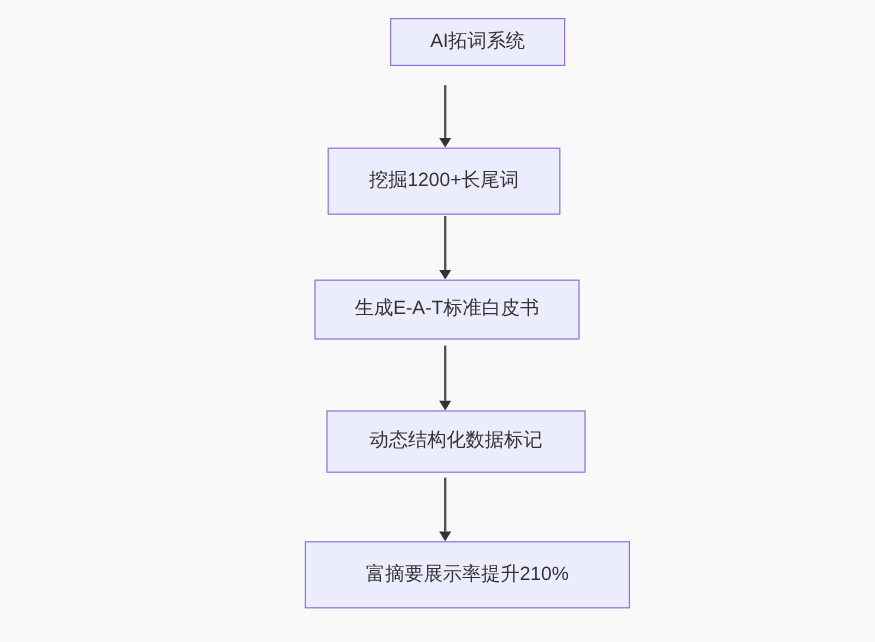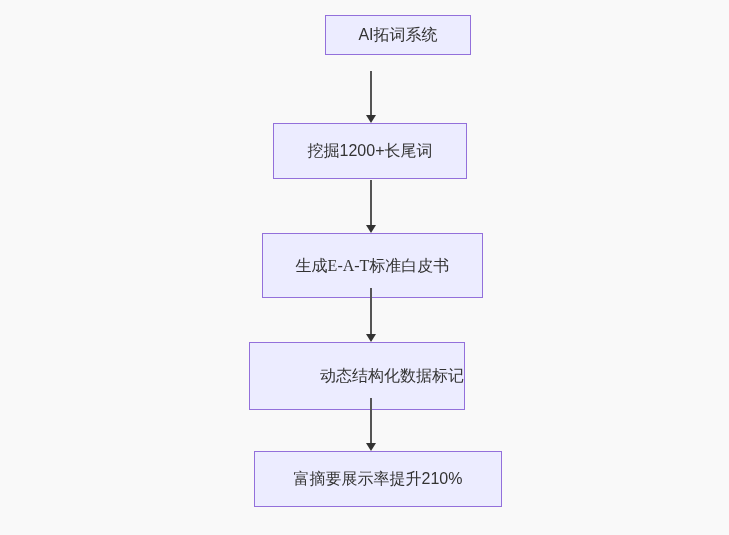--- a/index.html
+++ b/index.html
@@ -32,7 +32,7 @@
   }
   #node-1 { left: 297px; top: 15px;  width: 146px; height: 40px; margin-left: 28px; }
   #node-2 { left: 273px; top: 123px; width: 194px; height: 56px; }
-  #node-3 { left: 262px; top: 233px; width: 221px; height: 65px; font-family: Liberation Serif, serif; }
+  #node-3 { left: 262px; top: 233px; width: 221px; height: 50px; }
   #node-4 { left: 249px; top: 342px; width: 216px; height: 68px; justify-content: flex-end; }
   #node-5 { left: 254px; top: 451px; width: 248px; height: 56px; }
 

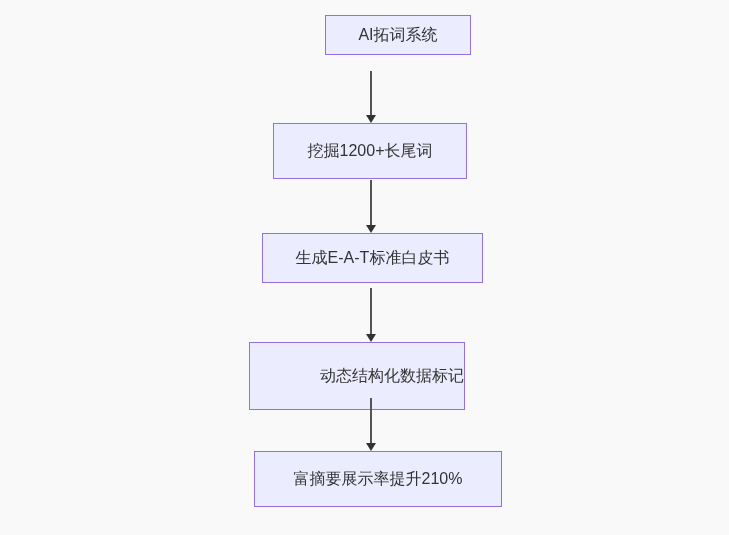--- a/index.html
+++ b/index.html
@@ -33,7 +33,7 @@
   #node-1 { left: 297px; top: 15px;  width: 146px; height: 40px; margin-left: 28px; }
   #node-2 { left: 273px; top: 123px; width: 194px; height: 56px; }
   #node-3 { left: 262px; top: 233px; width: 221px; height: 50px; }
-  #node-4 { left: 249px; top: 342px; width: 216px; height: 68px; justify-content: flex-end; }
+  #node-4 { left: 272px; top: 342px; width: 216px; height: 52px; }
   #node-5 { left: 254px; top: 451px; width: 248px; height: 56px; }
 
   .arrow {

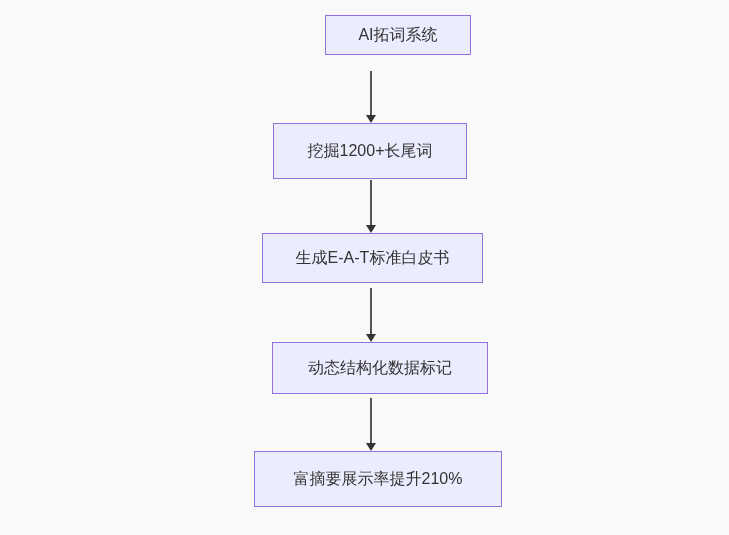--- a/index.html
+++ b/index.html
@@ -34,7 +34,7 @@
   #node-2 { left: 273px; top: 123px; width: 194px; height: 56px; }
   #node-3 { left: 262px; top: 233px; width: 221px; height: 50px; }
   #node-4 { left: 272px; top: 342px; width: 216px; height: 52px; }
-  #node-5 { left: 254px; top: 451px; width: 248px; height: 56px; }
+  #node-5 { left: 254px; top: 451px; width: 271px; height: 56px; }
 
   .arrow {
     position: absolute;

